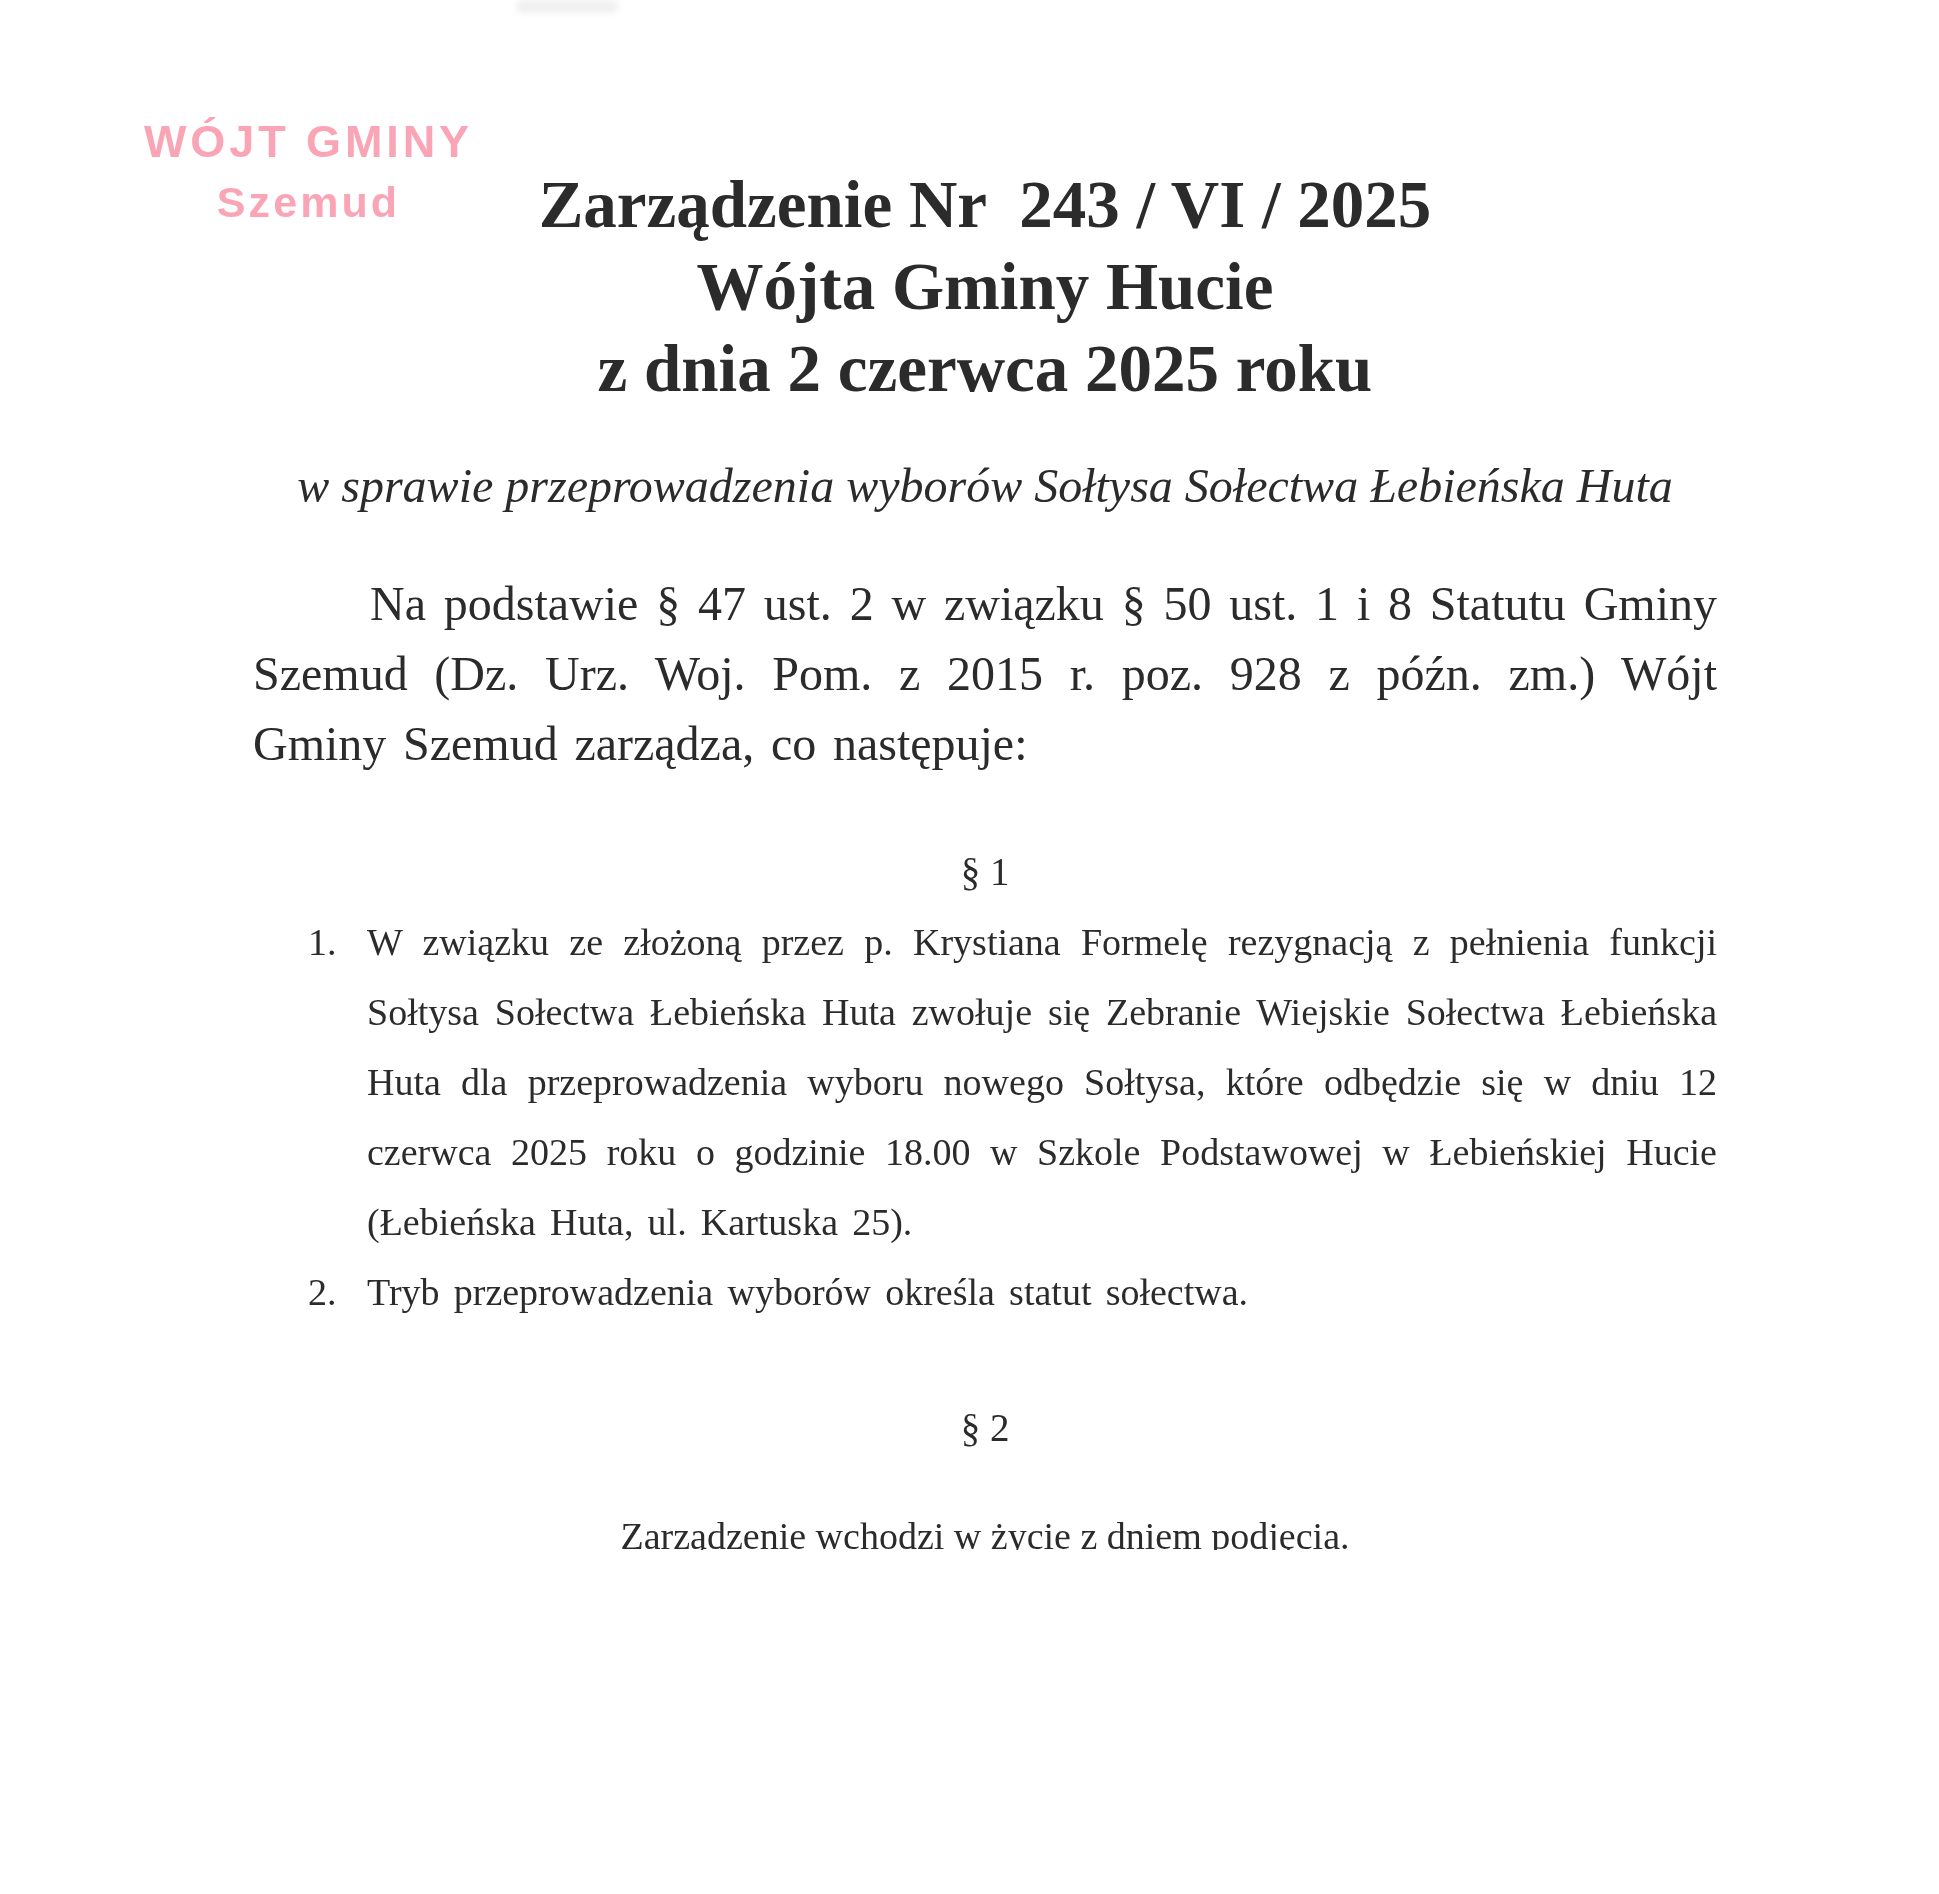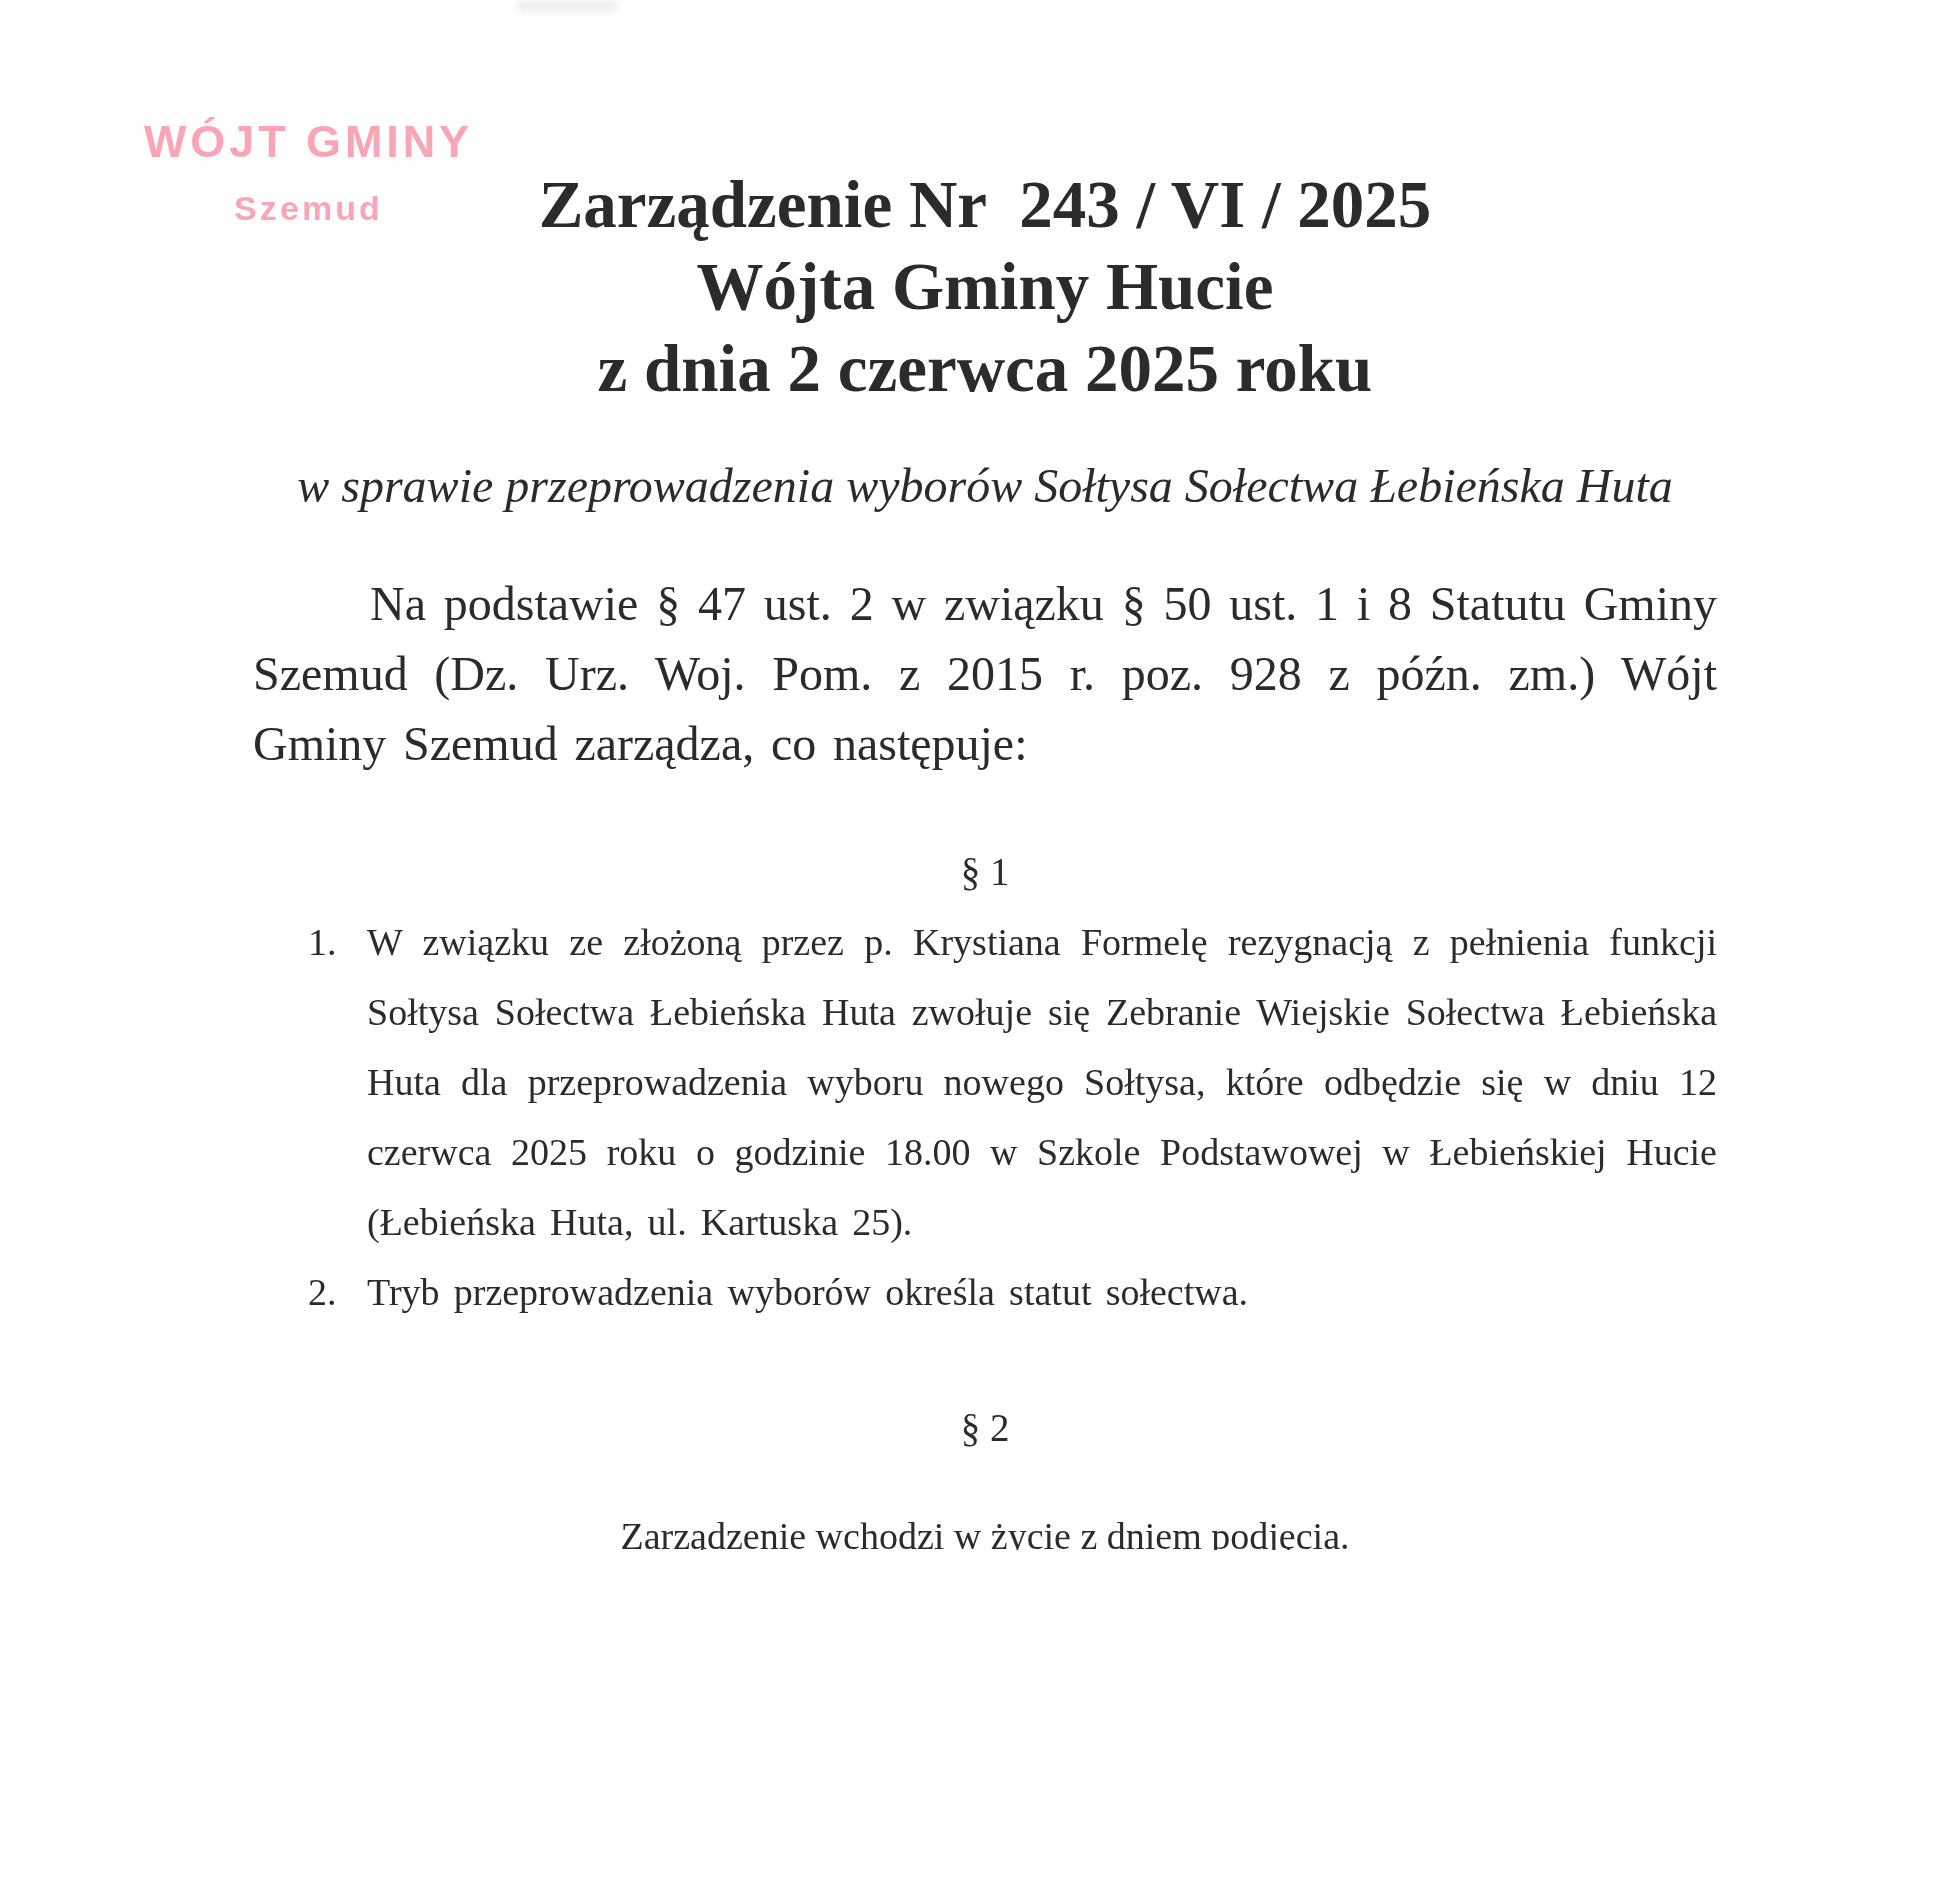--- a/index.html
+++ b/index.html
@@ -48,10 +48,10 @@
     white-space: pre;
   }
   .header-stamp .stamp-line2 {
-    font-size: 34px;
+    font-size: 43px;
     letter-spacing: 3.1px;
     line-height: 50px;
-    margin-top: 16px;
+    margin-top: 10px;
   }
   
   .content {

